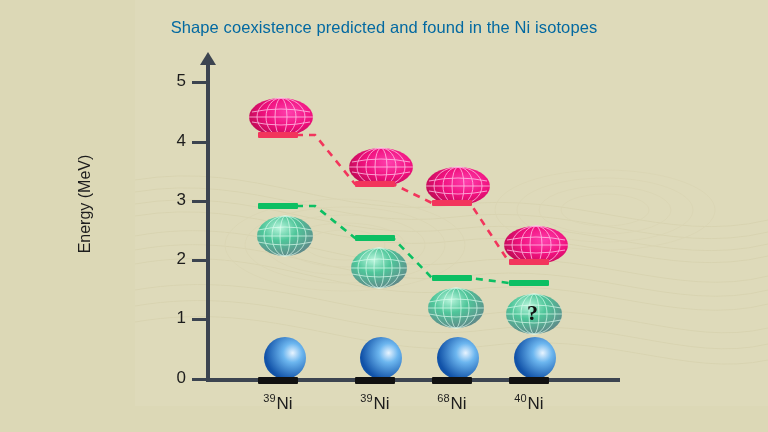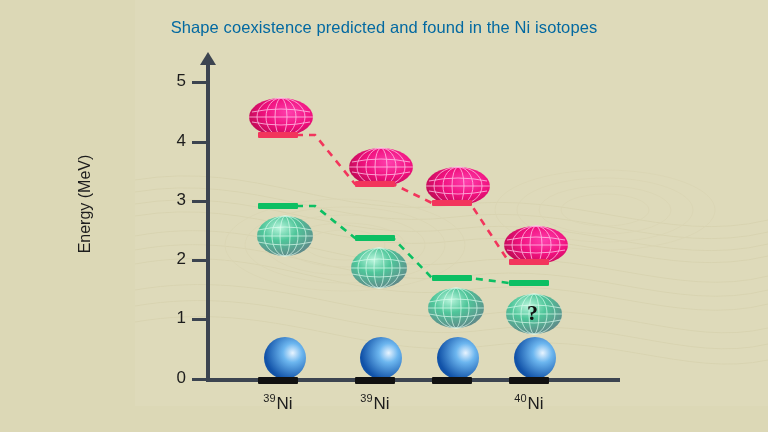--- a/index.html
+++ b/index.html
@@ -330,6 +330,9 @@
   </svg>
   <div class="level ground" style="left:432px; top:377px; width:40px;"></div>
 
+  <div class="iso-label" style="left:407px">
+    <sup>68</sup><span>Ni</span>
+  </div>
 
   <svg class="shape" style="left:503px; top:224px; width:66px; height:42px;" viewBox="0 0 66 42">
     <ellipse cx="33" cy="21" rx="32" ry="19" fill="url(#pg1)"></ellipse>

